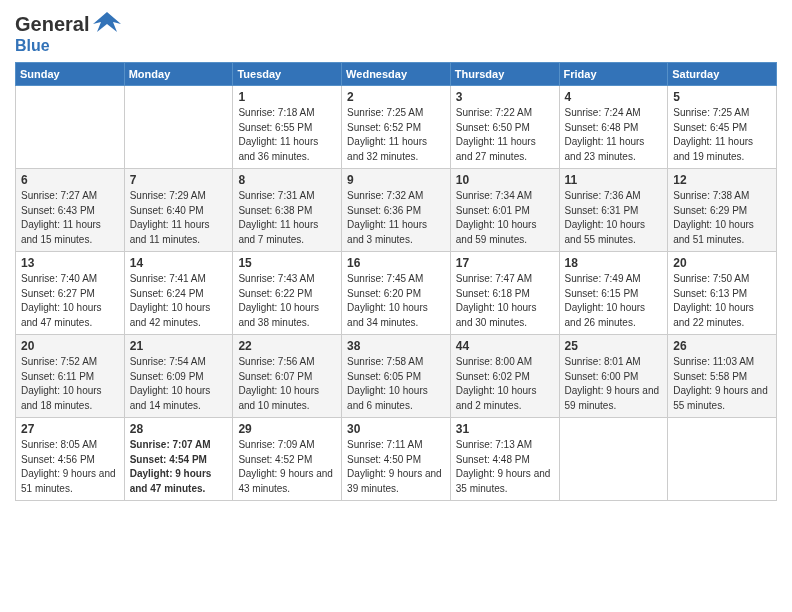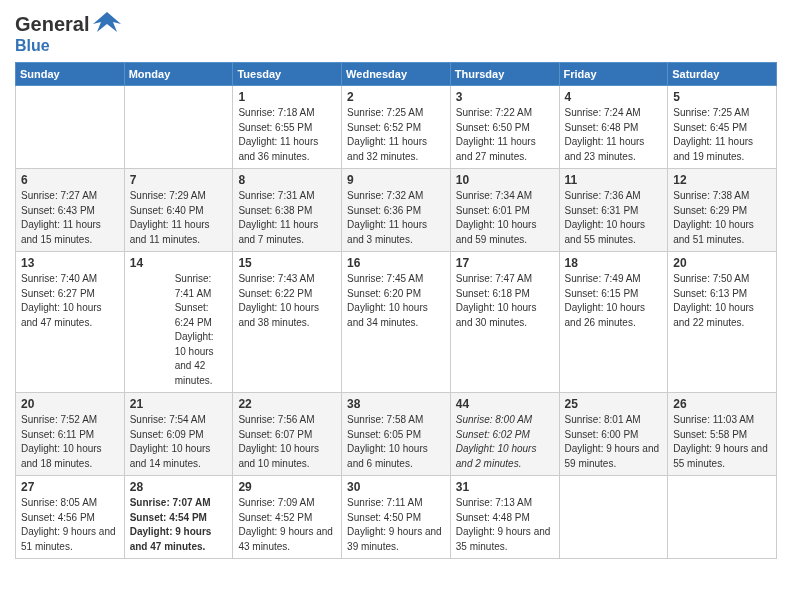--- a/index.html
+++ b/index.html
@@ -209,7 +209,7 @@
           </td>
           <td>
             <span class="day-number">14</span>
-            <div class="day-info" style="white-space: pre-line; margin-left: 45px;">Sunrise: 7:41 AM
+            <div class="day-info" style="white-space: pre-line;">Sunrise: 7:41 AM
 Sunset: 6:24 PM
 Daylight: 10 hours and 42 minutes.</div>
           </td>

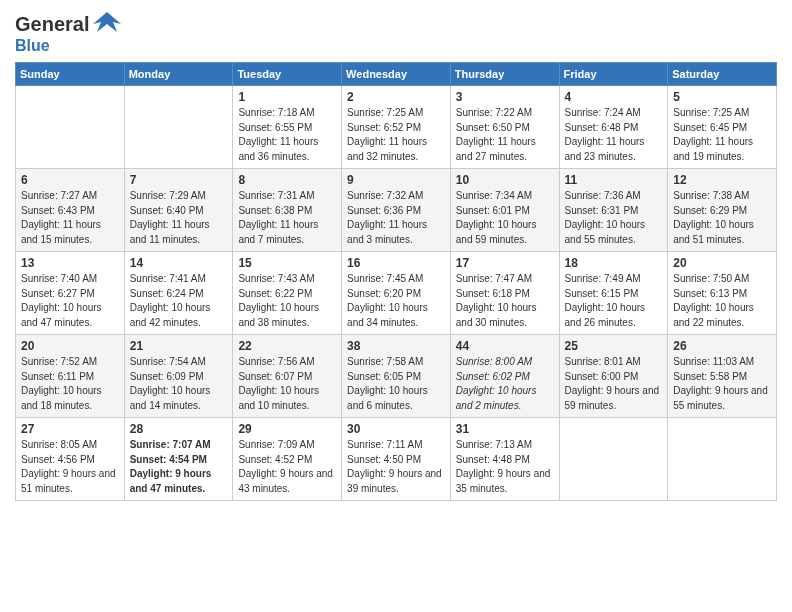--- a/index.html
+++ b/index.html
@@ -271,7 +271,7 @@
           </td>
           <td>
             <span class="day-number">44</span>
-            <div class="day-info" style="white-space: pre-line; font-style: italic;">Sunrise: 8:00 AM
+            <div class="day-info" style="white-space: pre-line;">Sunrise: 8:00 AM
 Sunset: 6:02 PM
 Daylight: 10 hours and 2 minutes.</div>
           </td>

